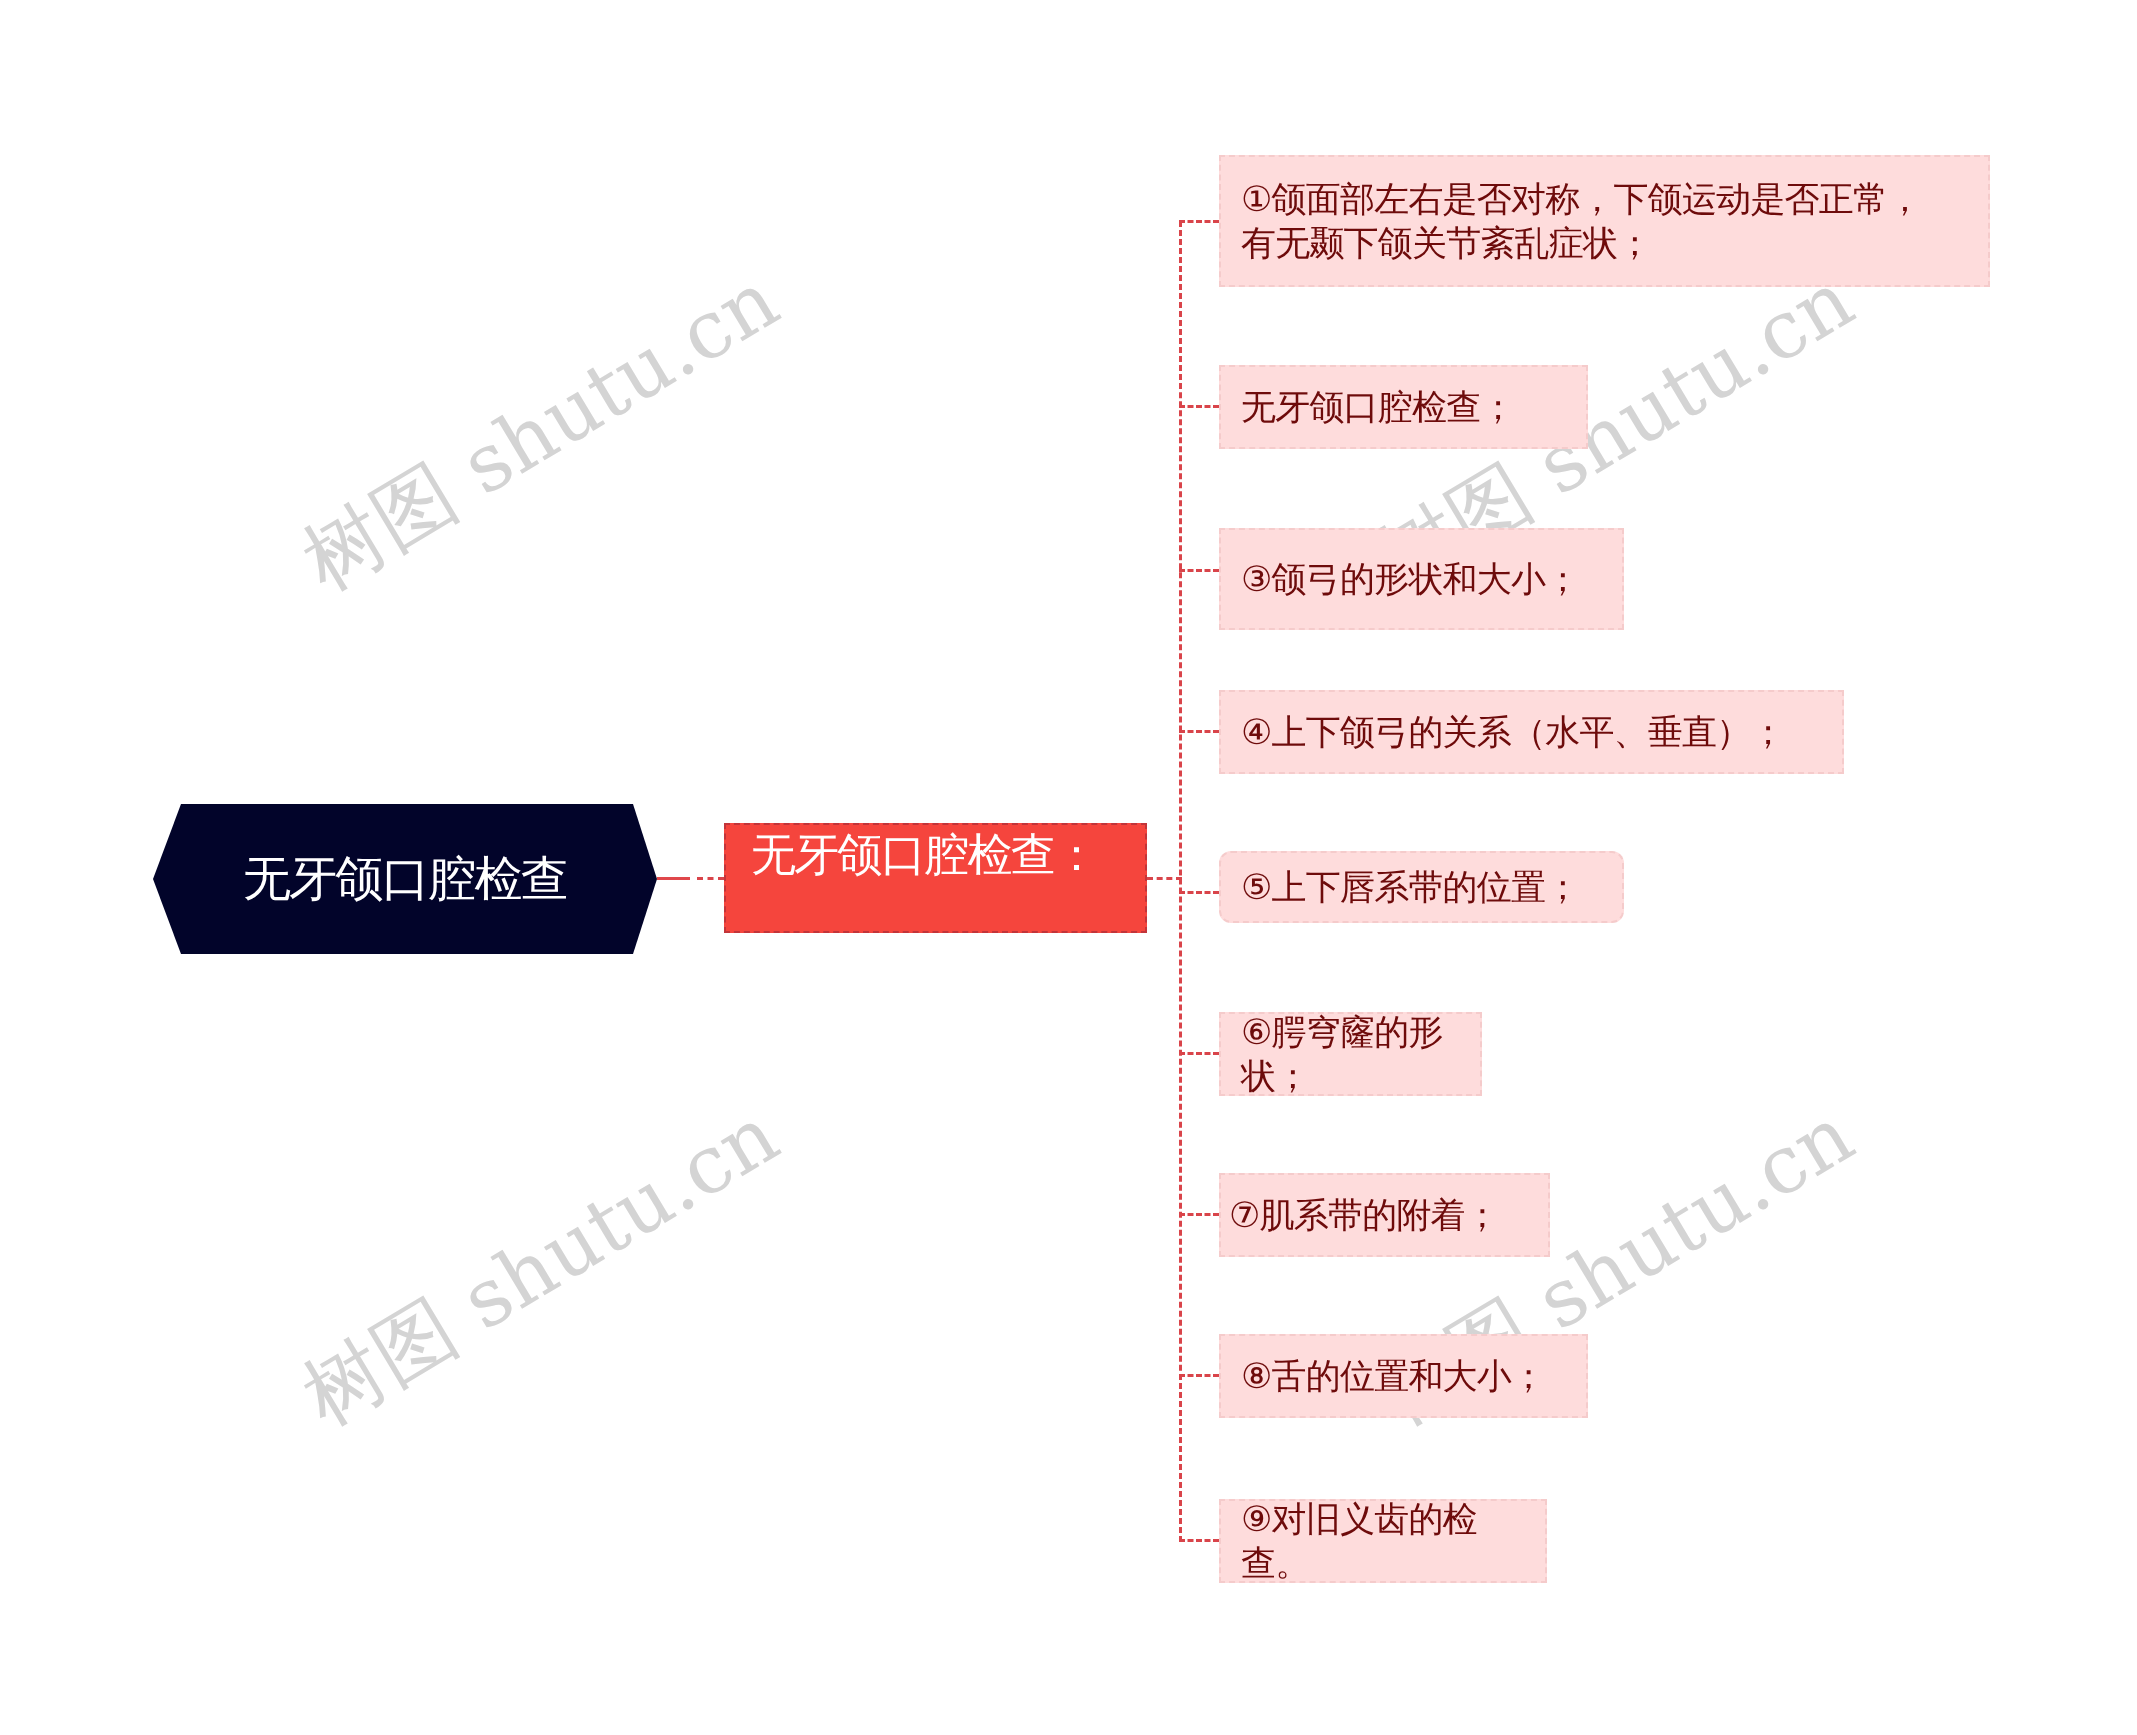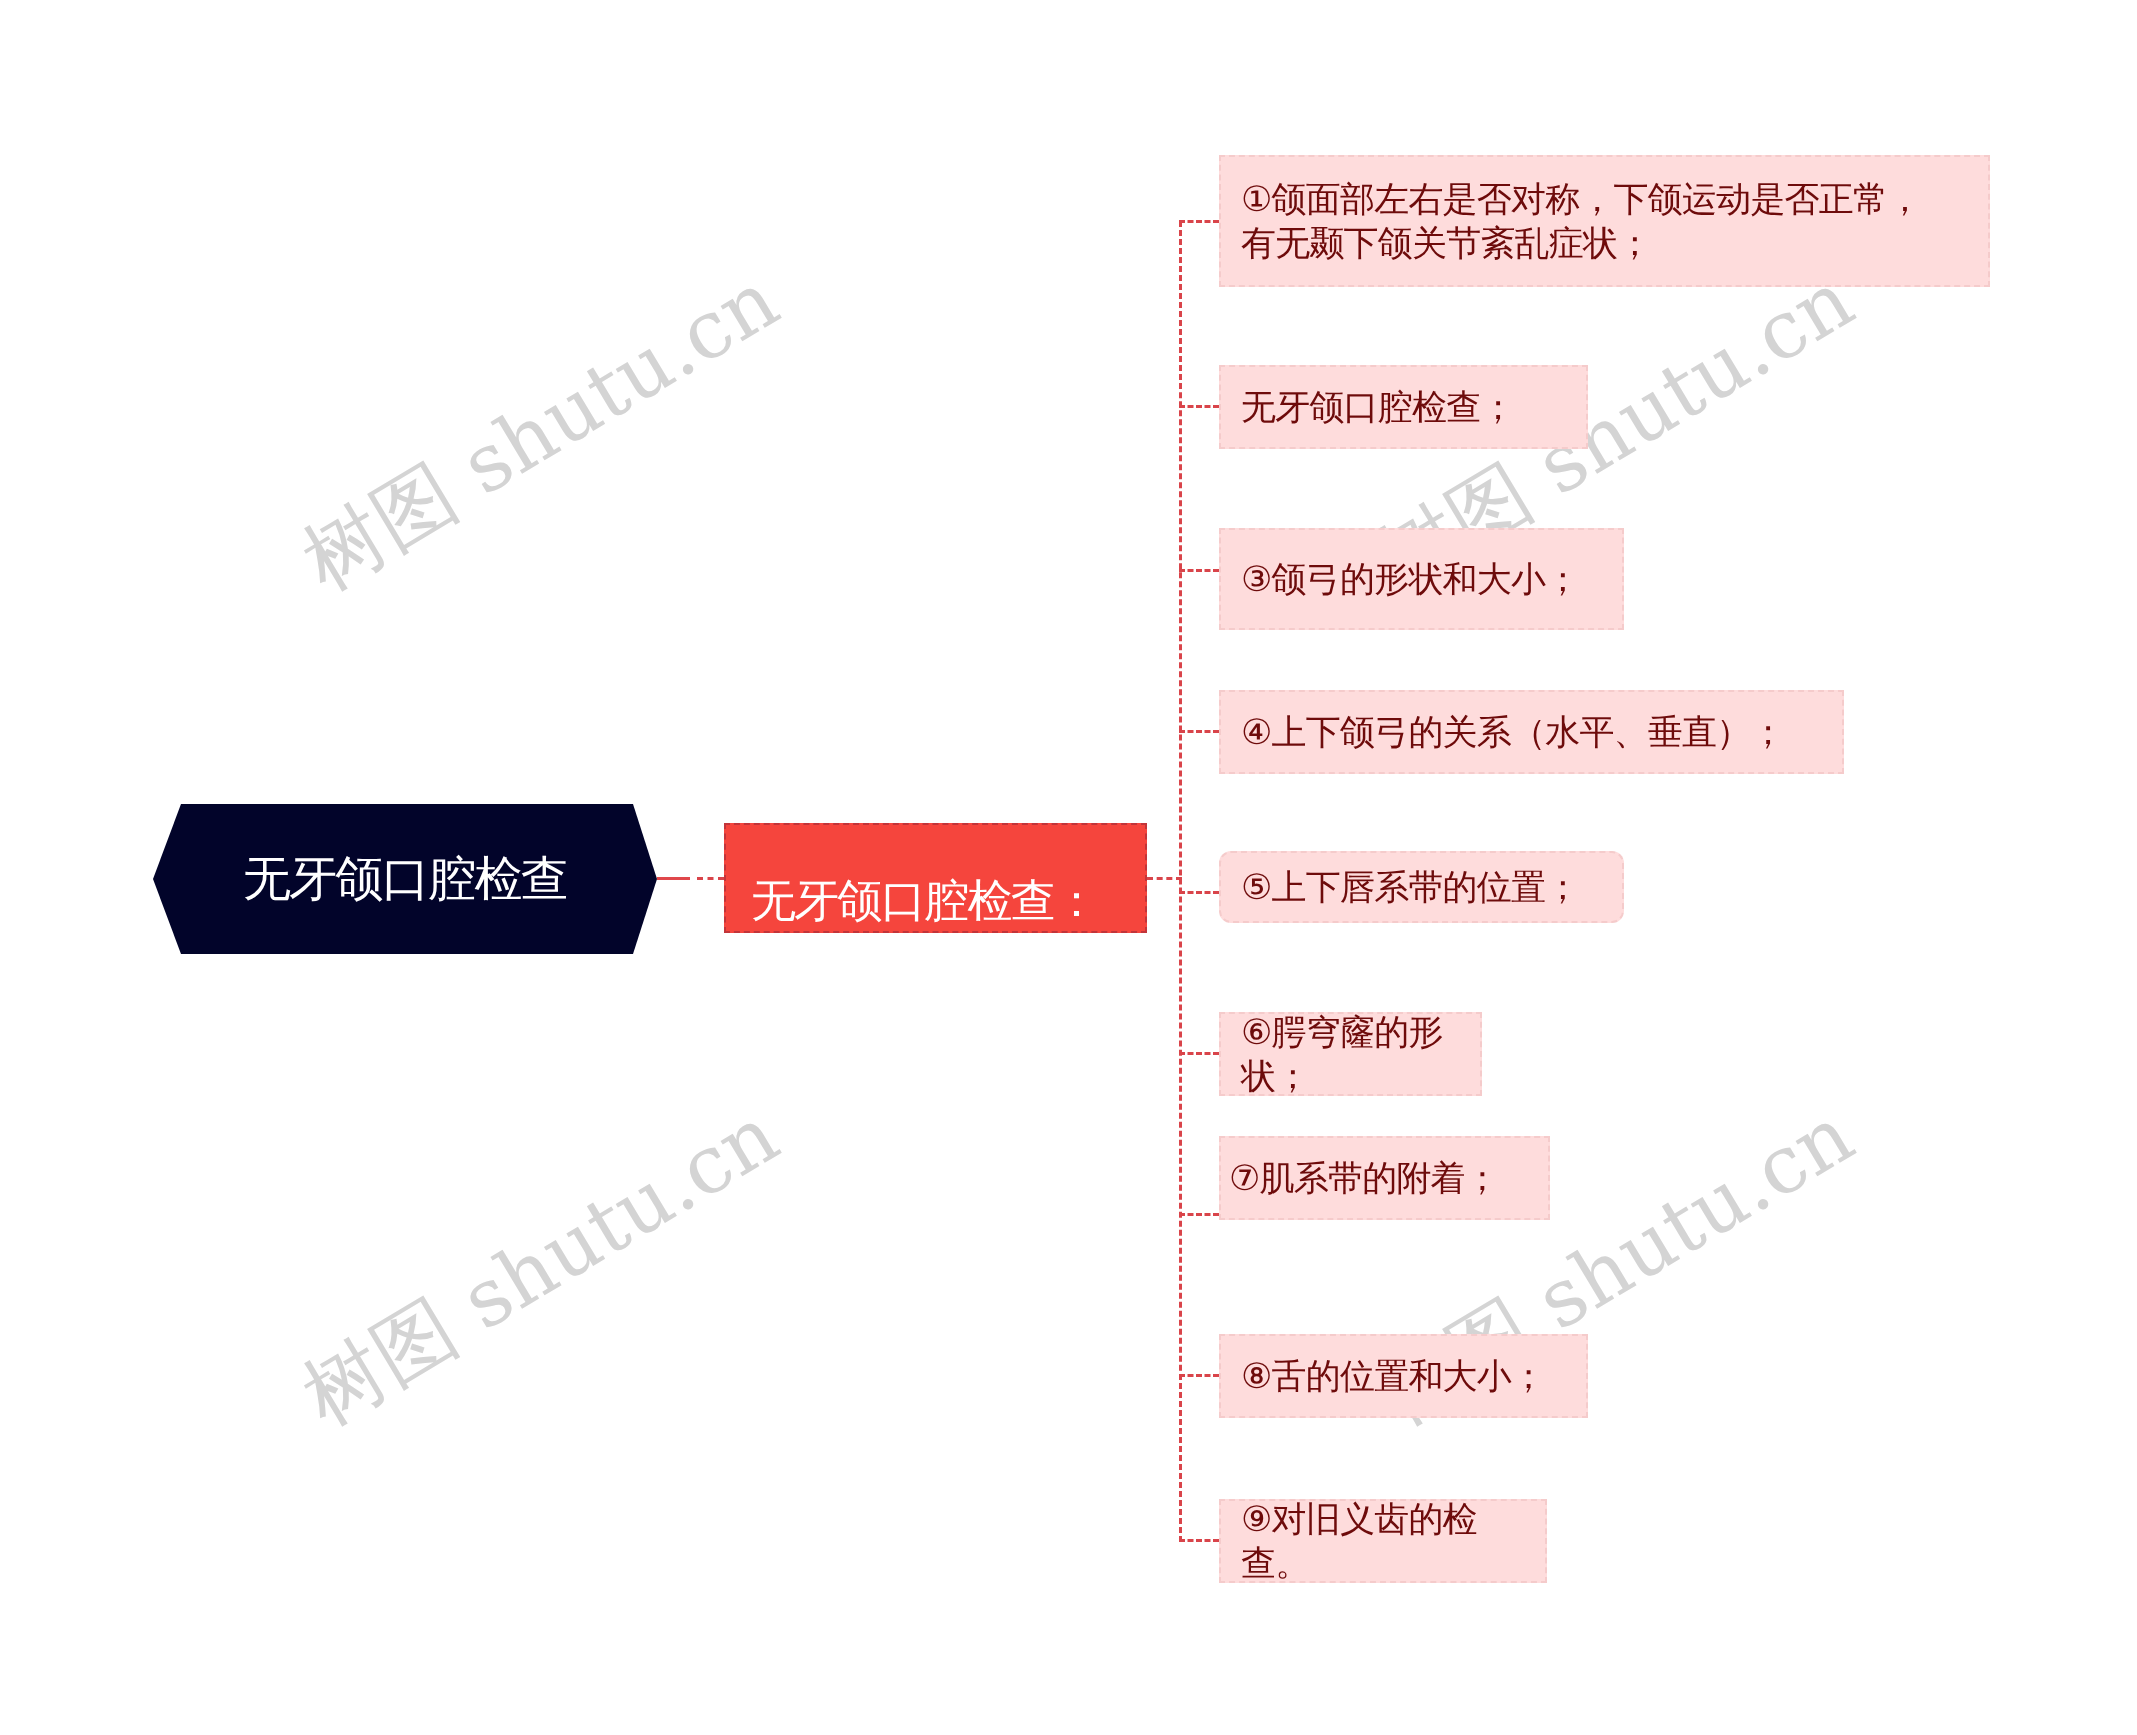--- a/index.html
+++ b/index.html
@@ -16,7 +16,7 @@
   .child {
     left:724px; top:823px; width:423px; height:110px;
     background:#F5453D; border:2.5px dashed #C2353A;
-    display:flex; align-items:flex-end; padding-left:25px;
+    display:flex; align-items:flex-start; padding-left:25px;
     color:#ffffff; font-size:45px; letter-spacing:-1.7px;
   }
   .leaf {

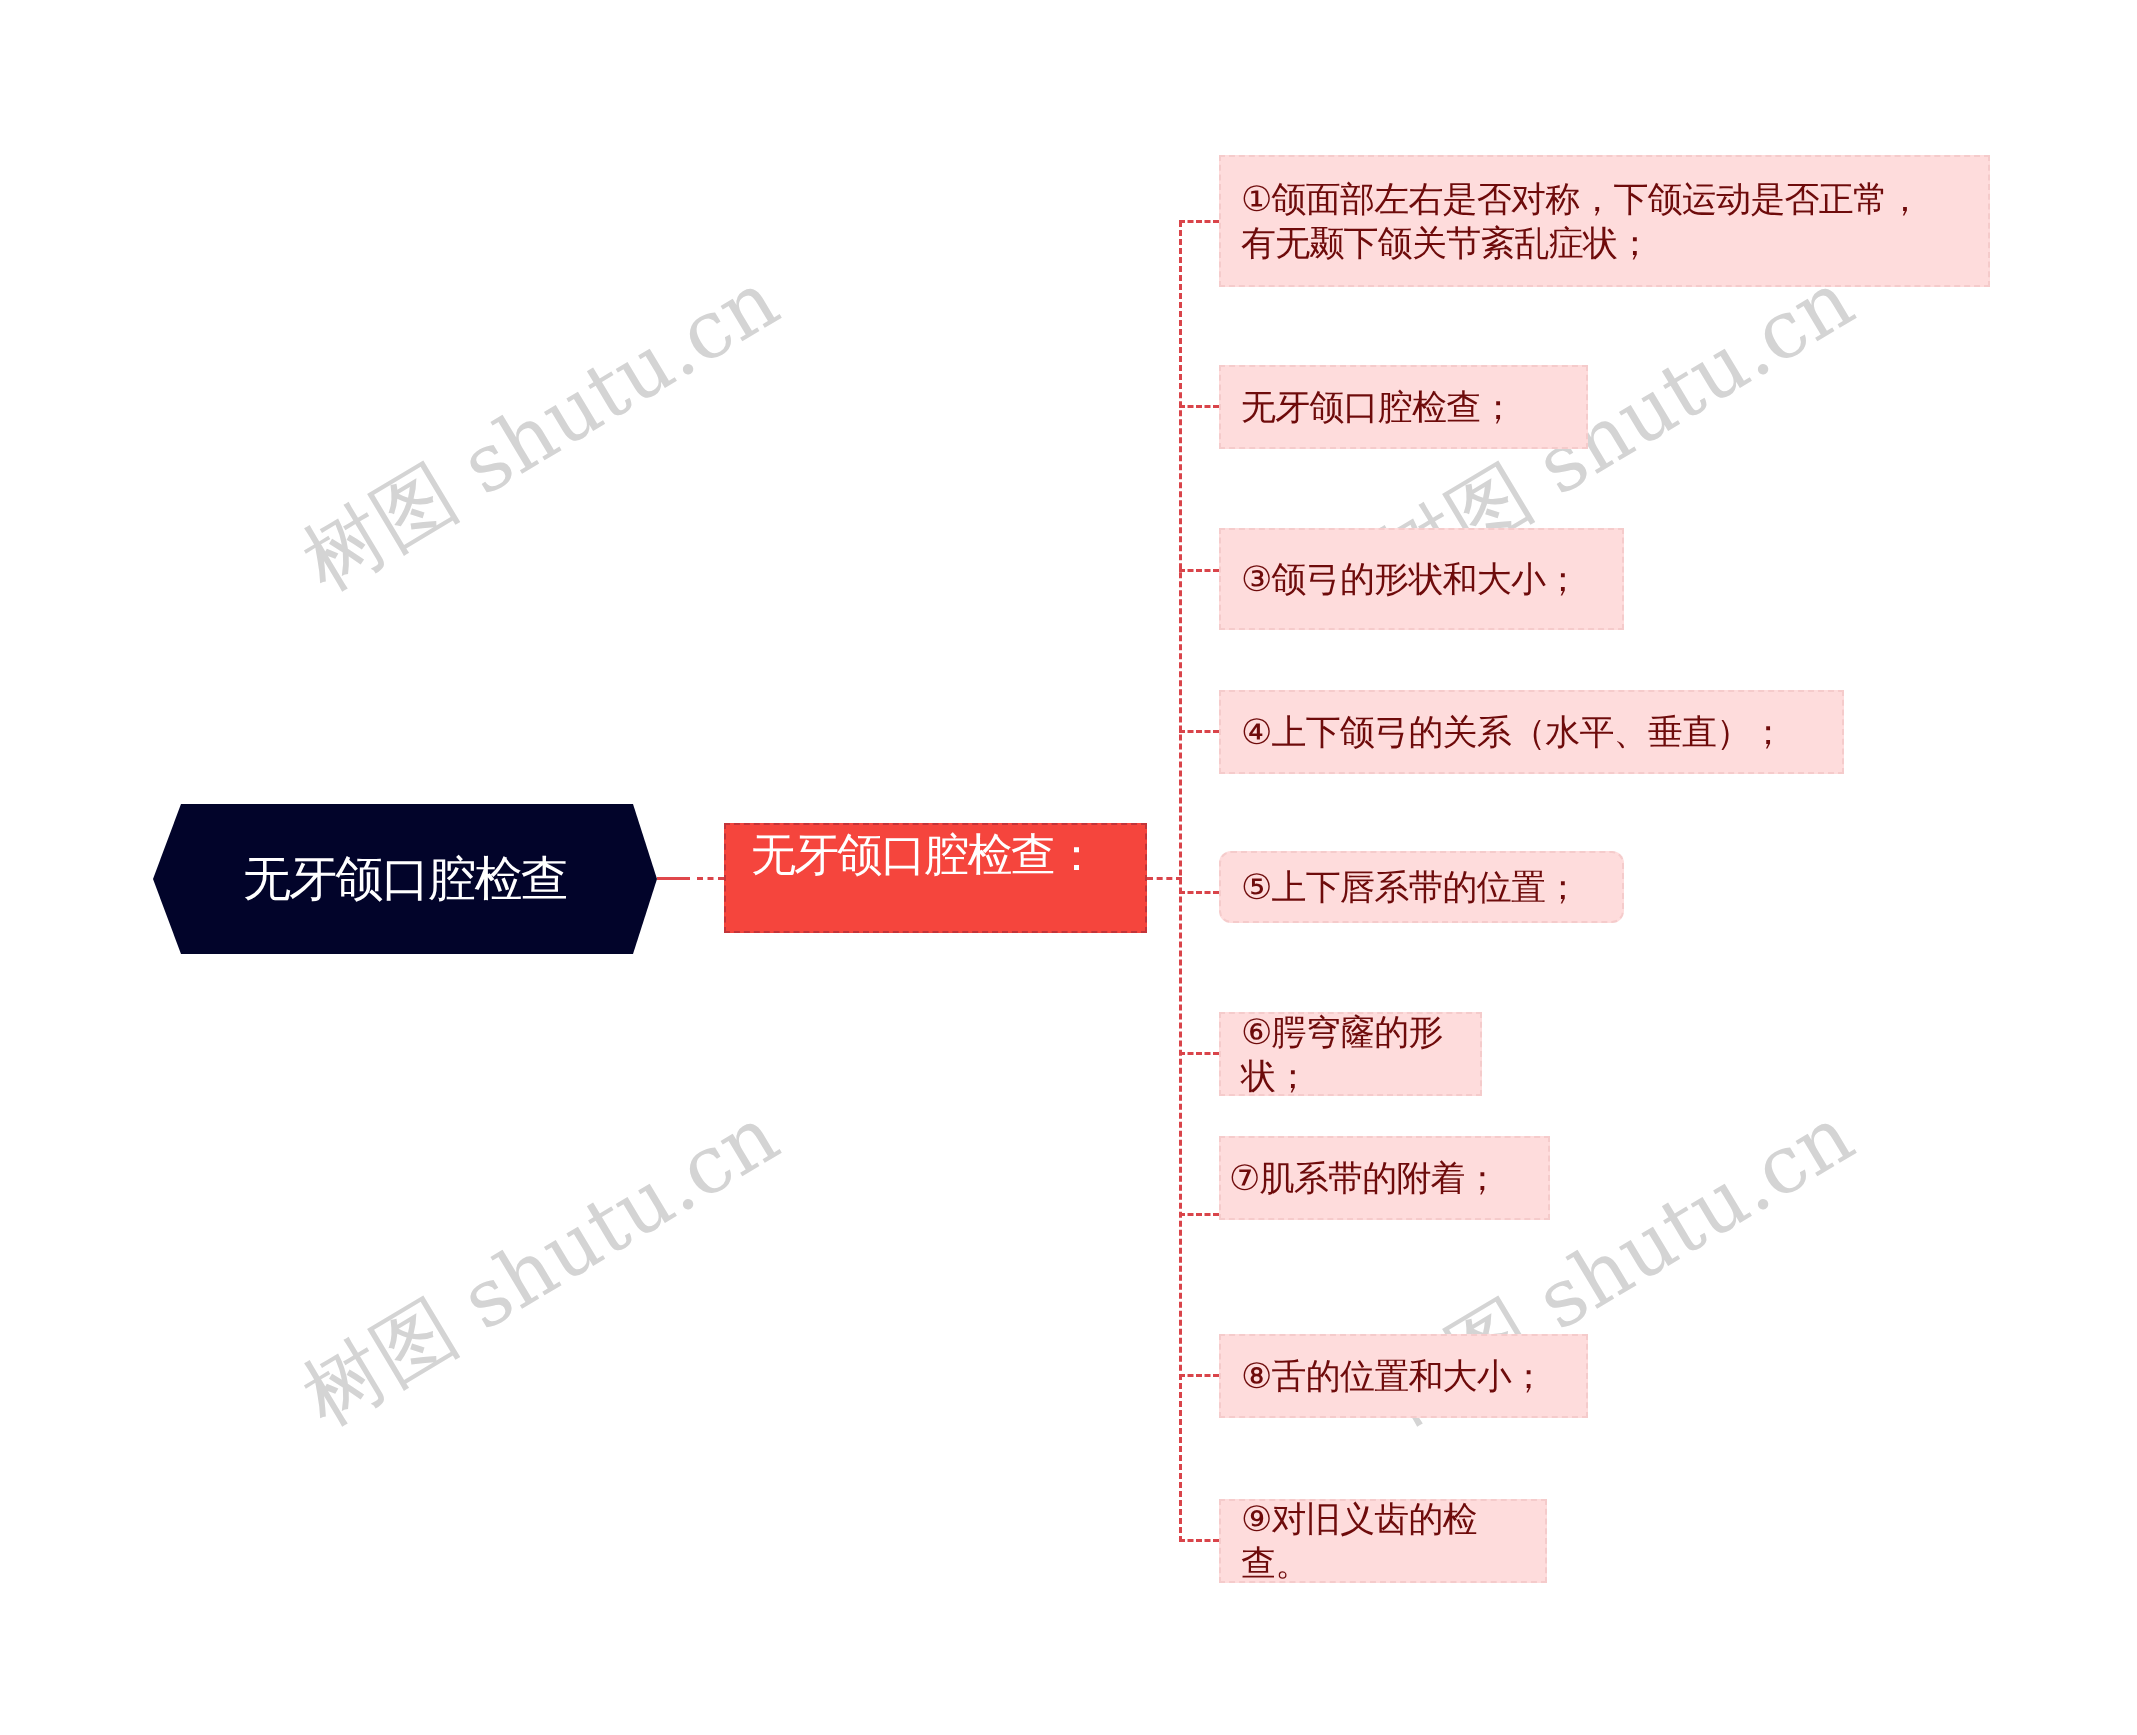--- a/index.html
+++ b/index.html
@@ -84,7 +84,7 @@
 <div class="abs leaf" style="top:1012px; height:84px; width:263px;">
   <span>⑥腭穹窿的形状；</span>
 </div>
-<div class="abs leaf" style="top:1136px; height:84px; width:331px;padding-left:8px;">
+<div class="abs leaf" style="top:1173px; height:84px; width:331px;padding-left:8px;">
   <span>⑦肌系带的附着；</span>
 </div>
 <div class="abs leaf" style="top:1334px; height:84px; width:369px;">

